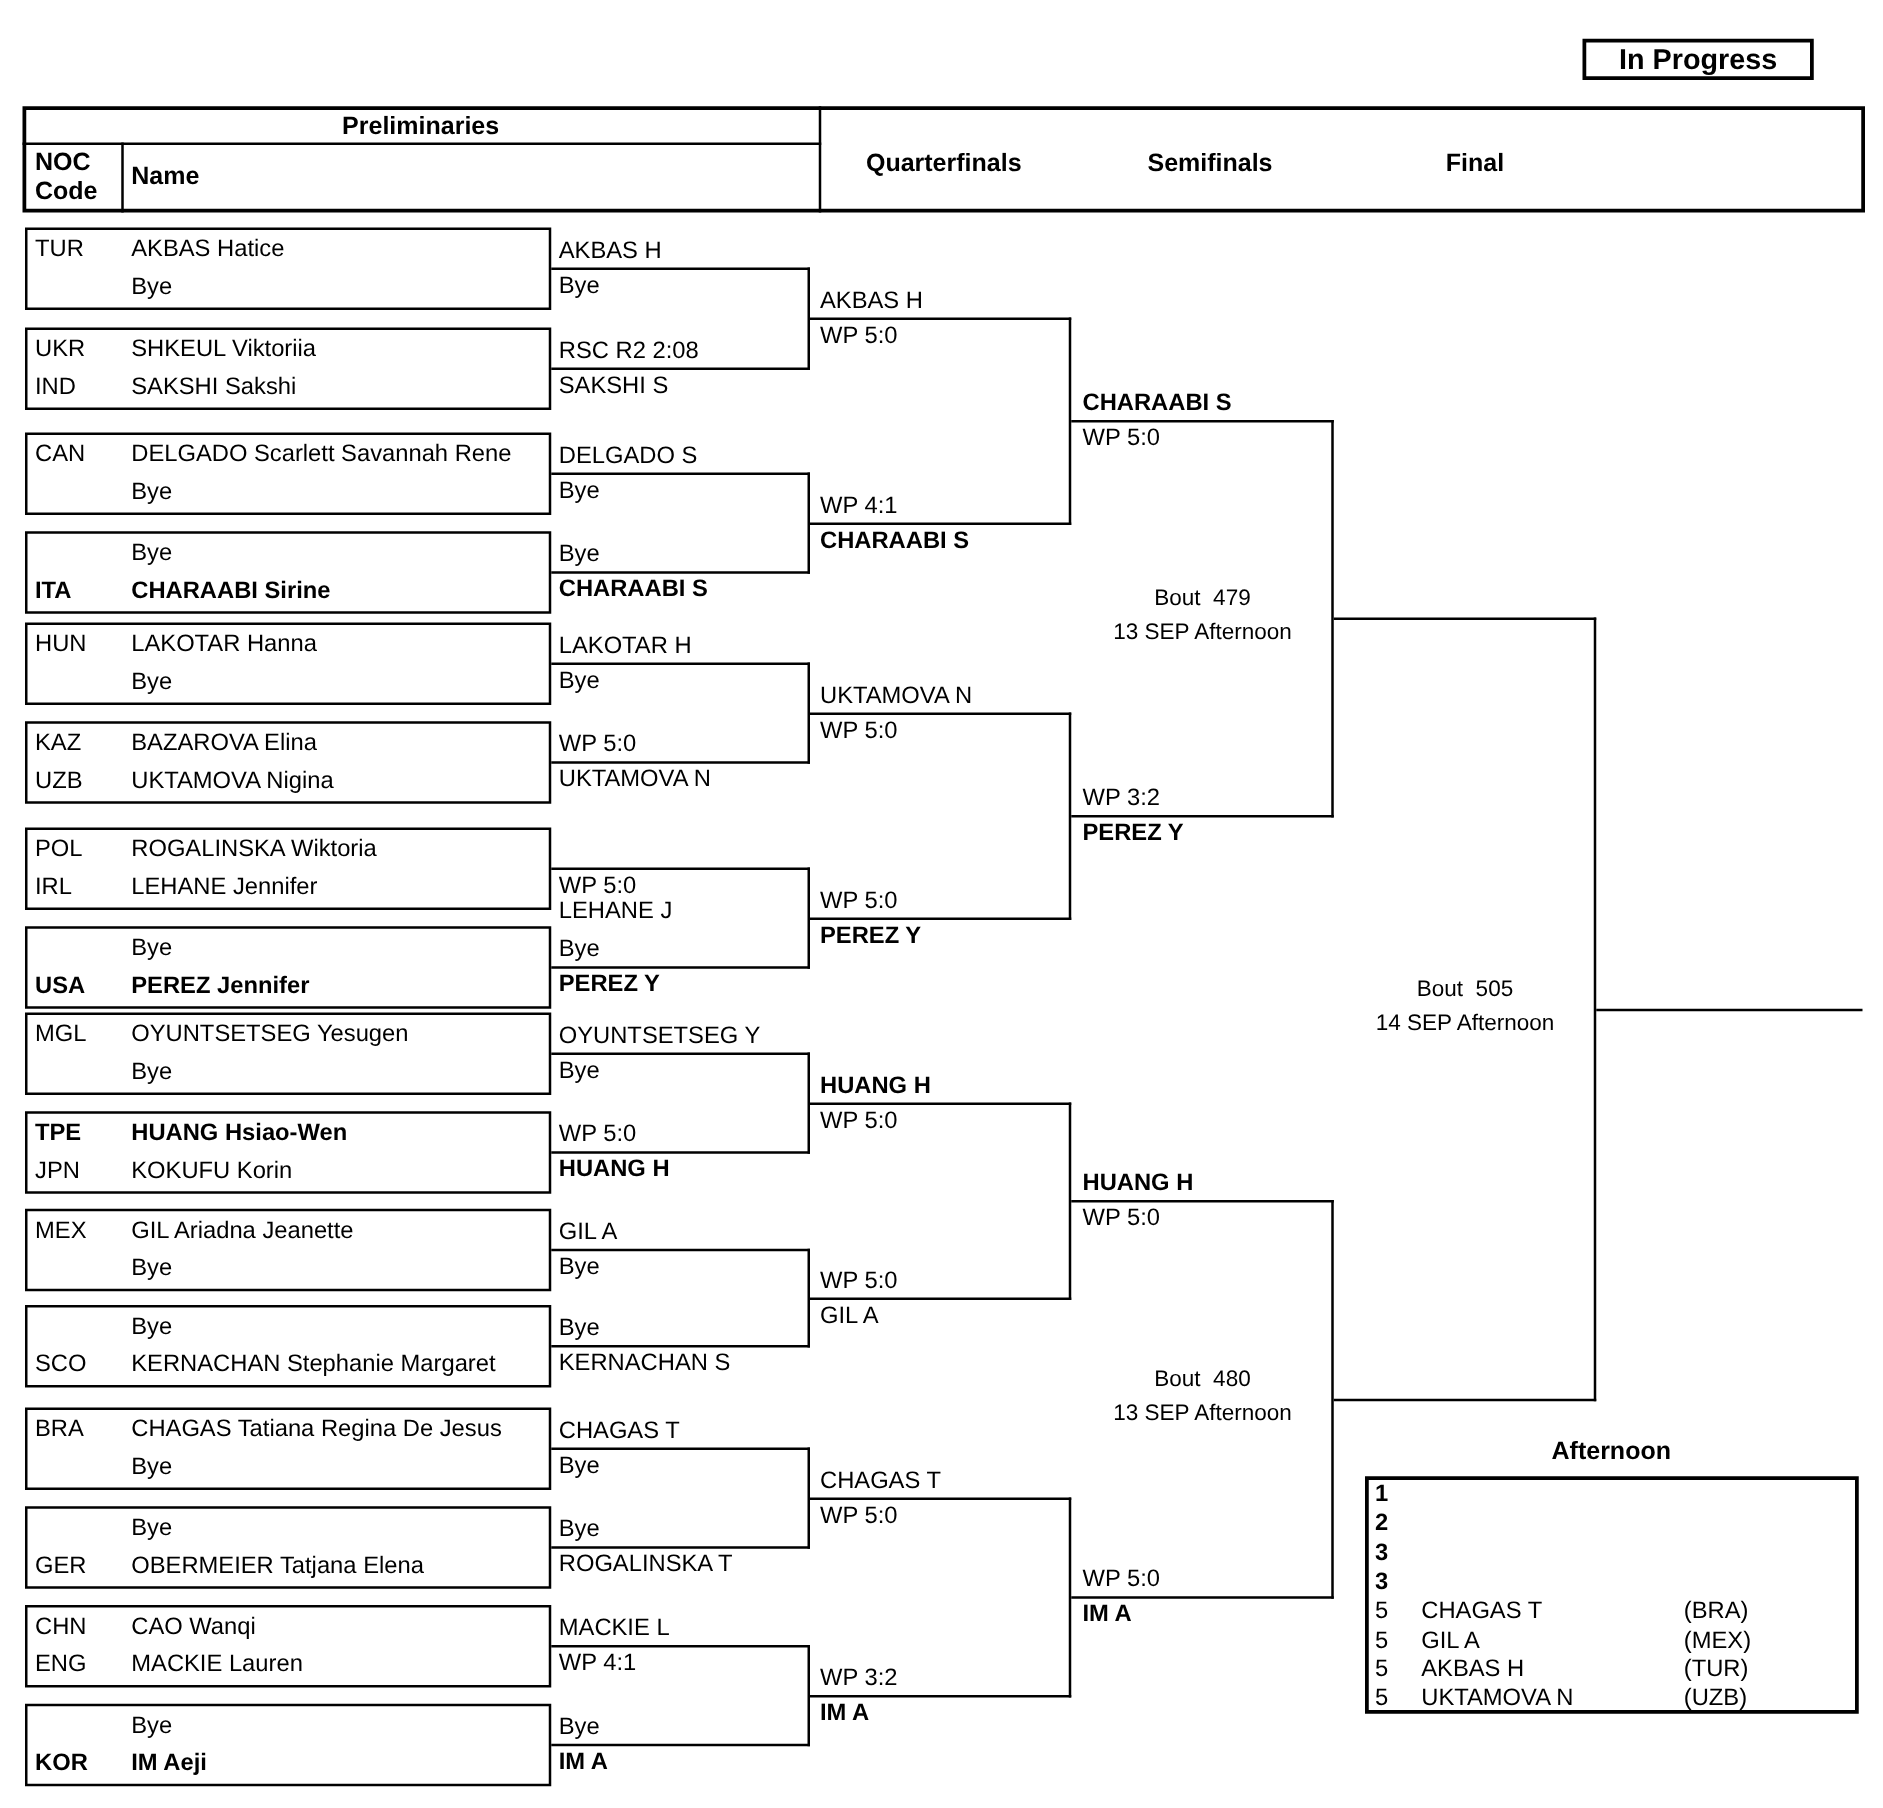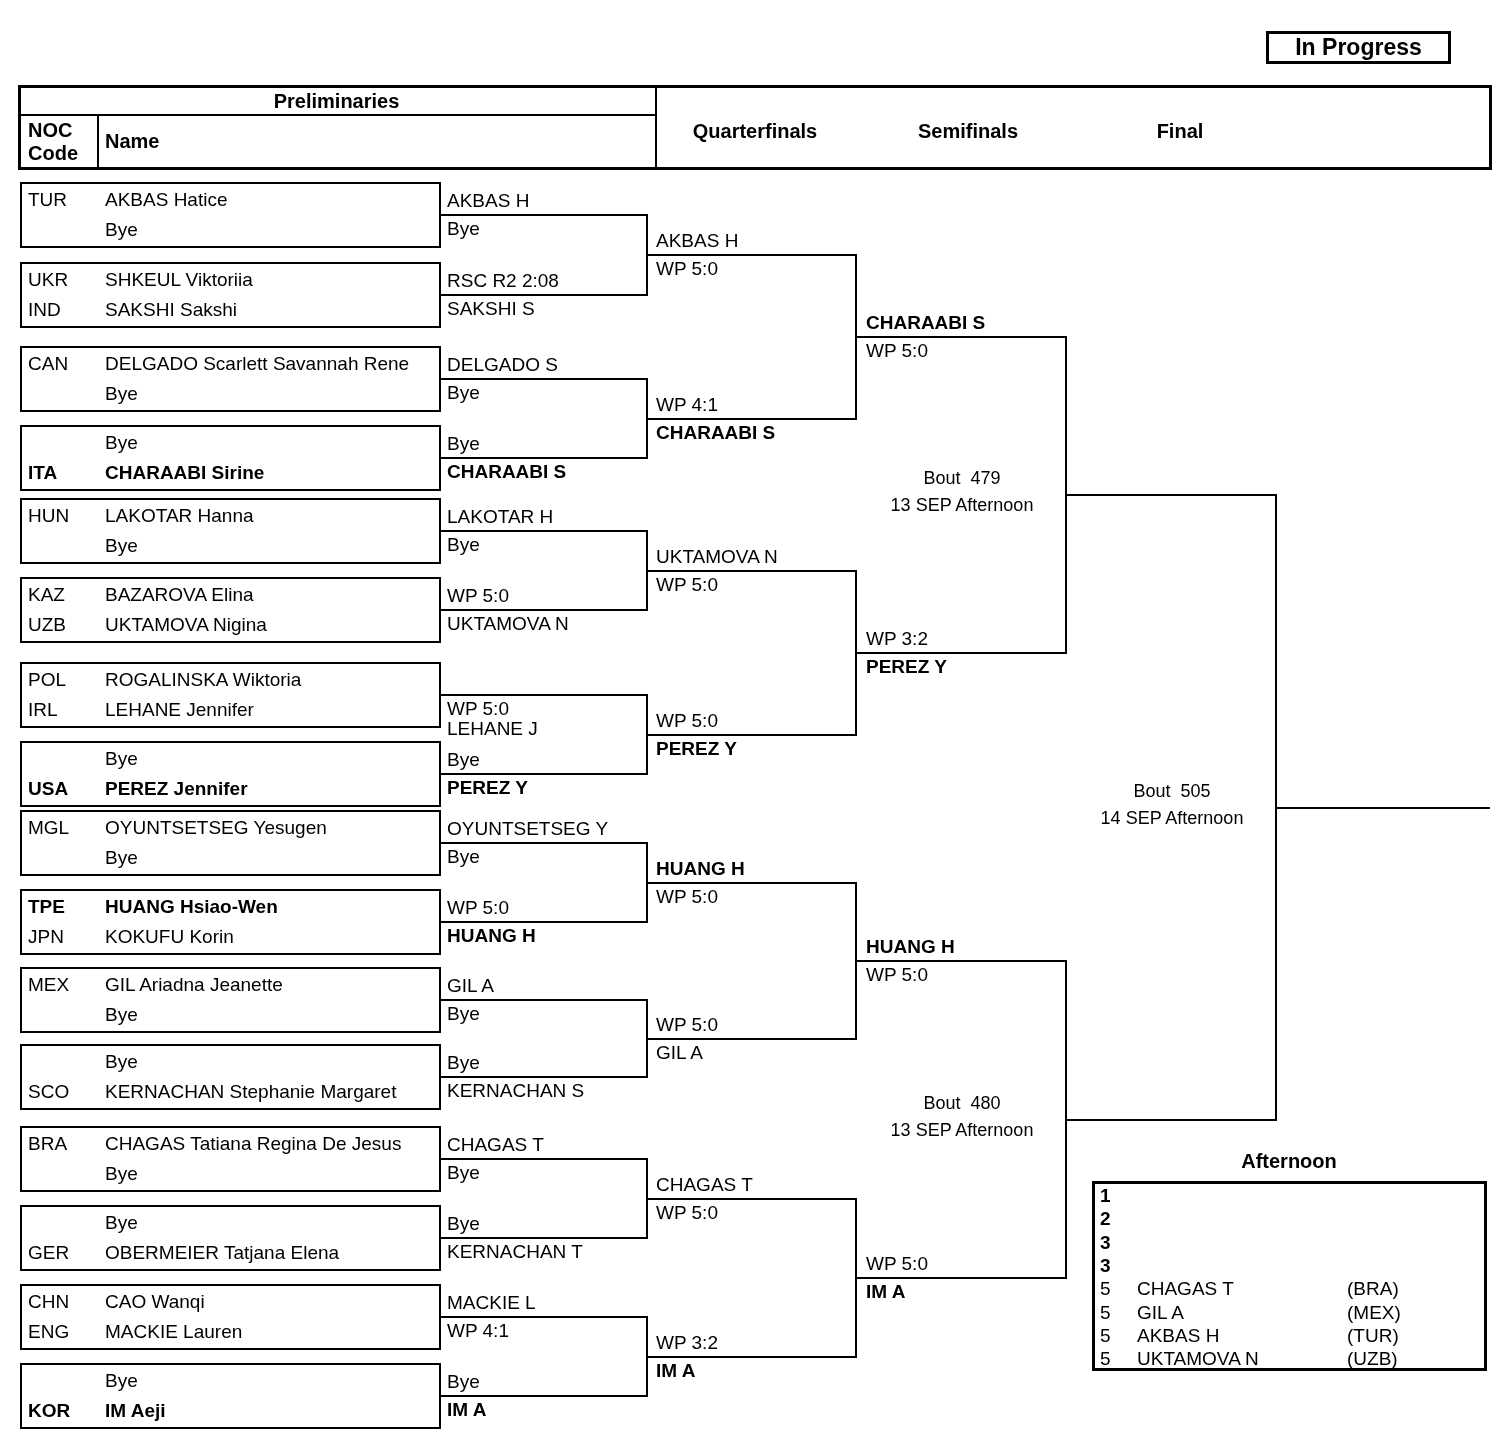--- a/index.html
+++ b/index.html
@@ -142,7 +142,7 @@
     <div class="t" style="left: 105px; top: 1243px; text-align: center;">OBERMEIER Tatjana Elena</div>
     <div class="line" style="left: 441px; top: 1237px; width: 207px; height: 2px;"></div>
     <div class="t" style="left: 447px; top: 1214px;">Bye</div>
-    <div class="t" style="left: 447px; top: 1242px;">KERNACHAN T</div>
+    <div class="t" style="left: 447px; top: 1242px;">ROGALINSKA T</div>
     <div class="rect" style="left: 20px; top: 1284px; width: 421px; height: 66px;"></div>
     <div class="t" style="left: 28px; top: 1292px;">CHN</div>
     <div class="t" style="left: 105px; top: 1292px;">CAO Wanqi</div>

